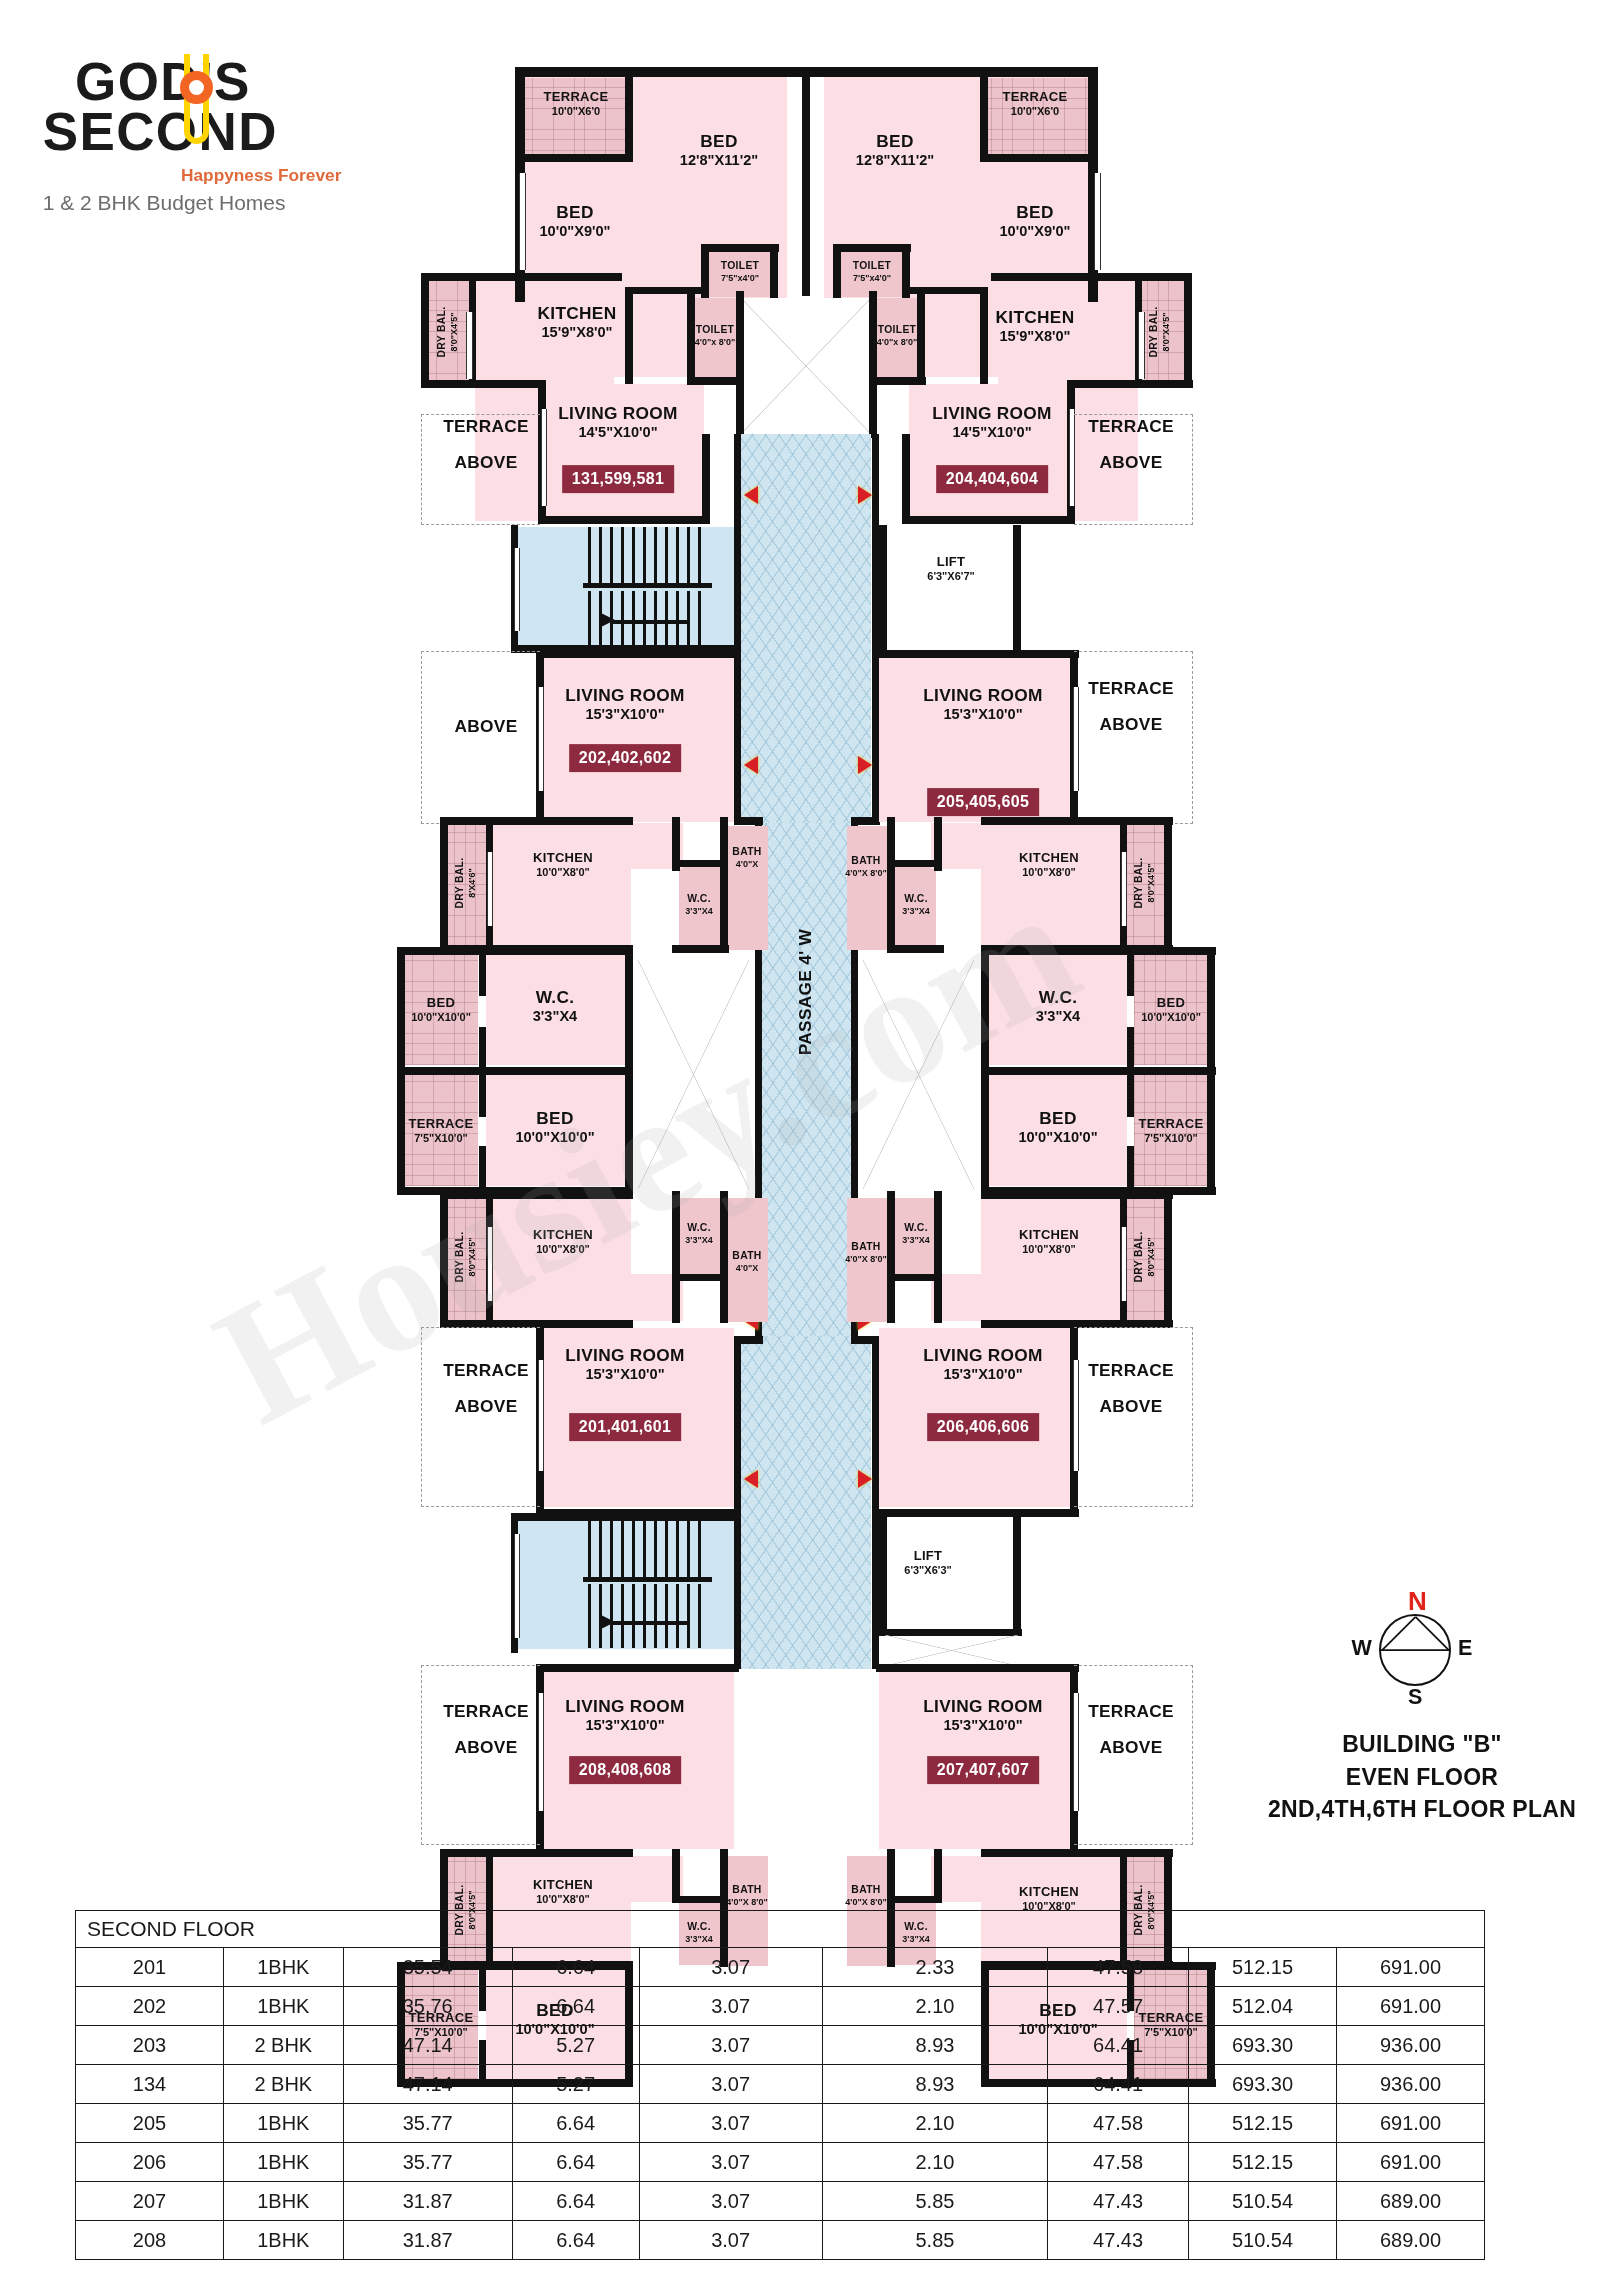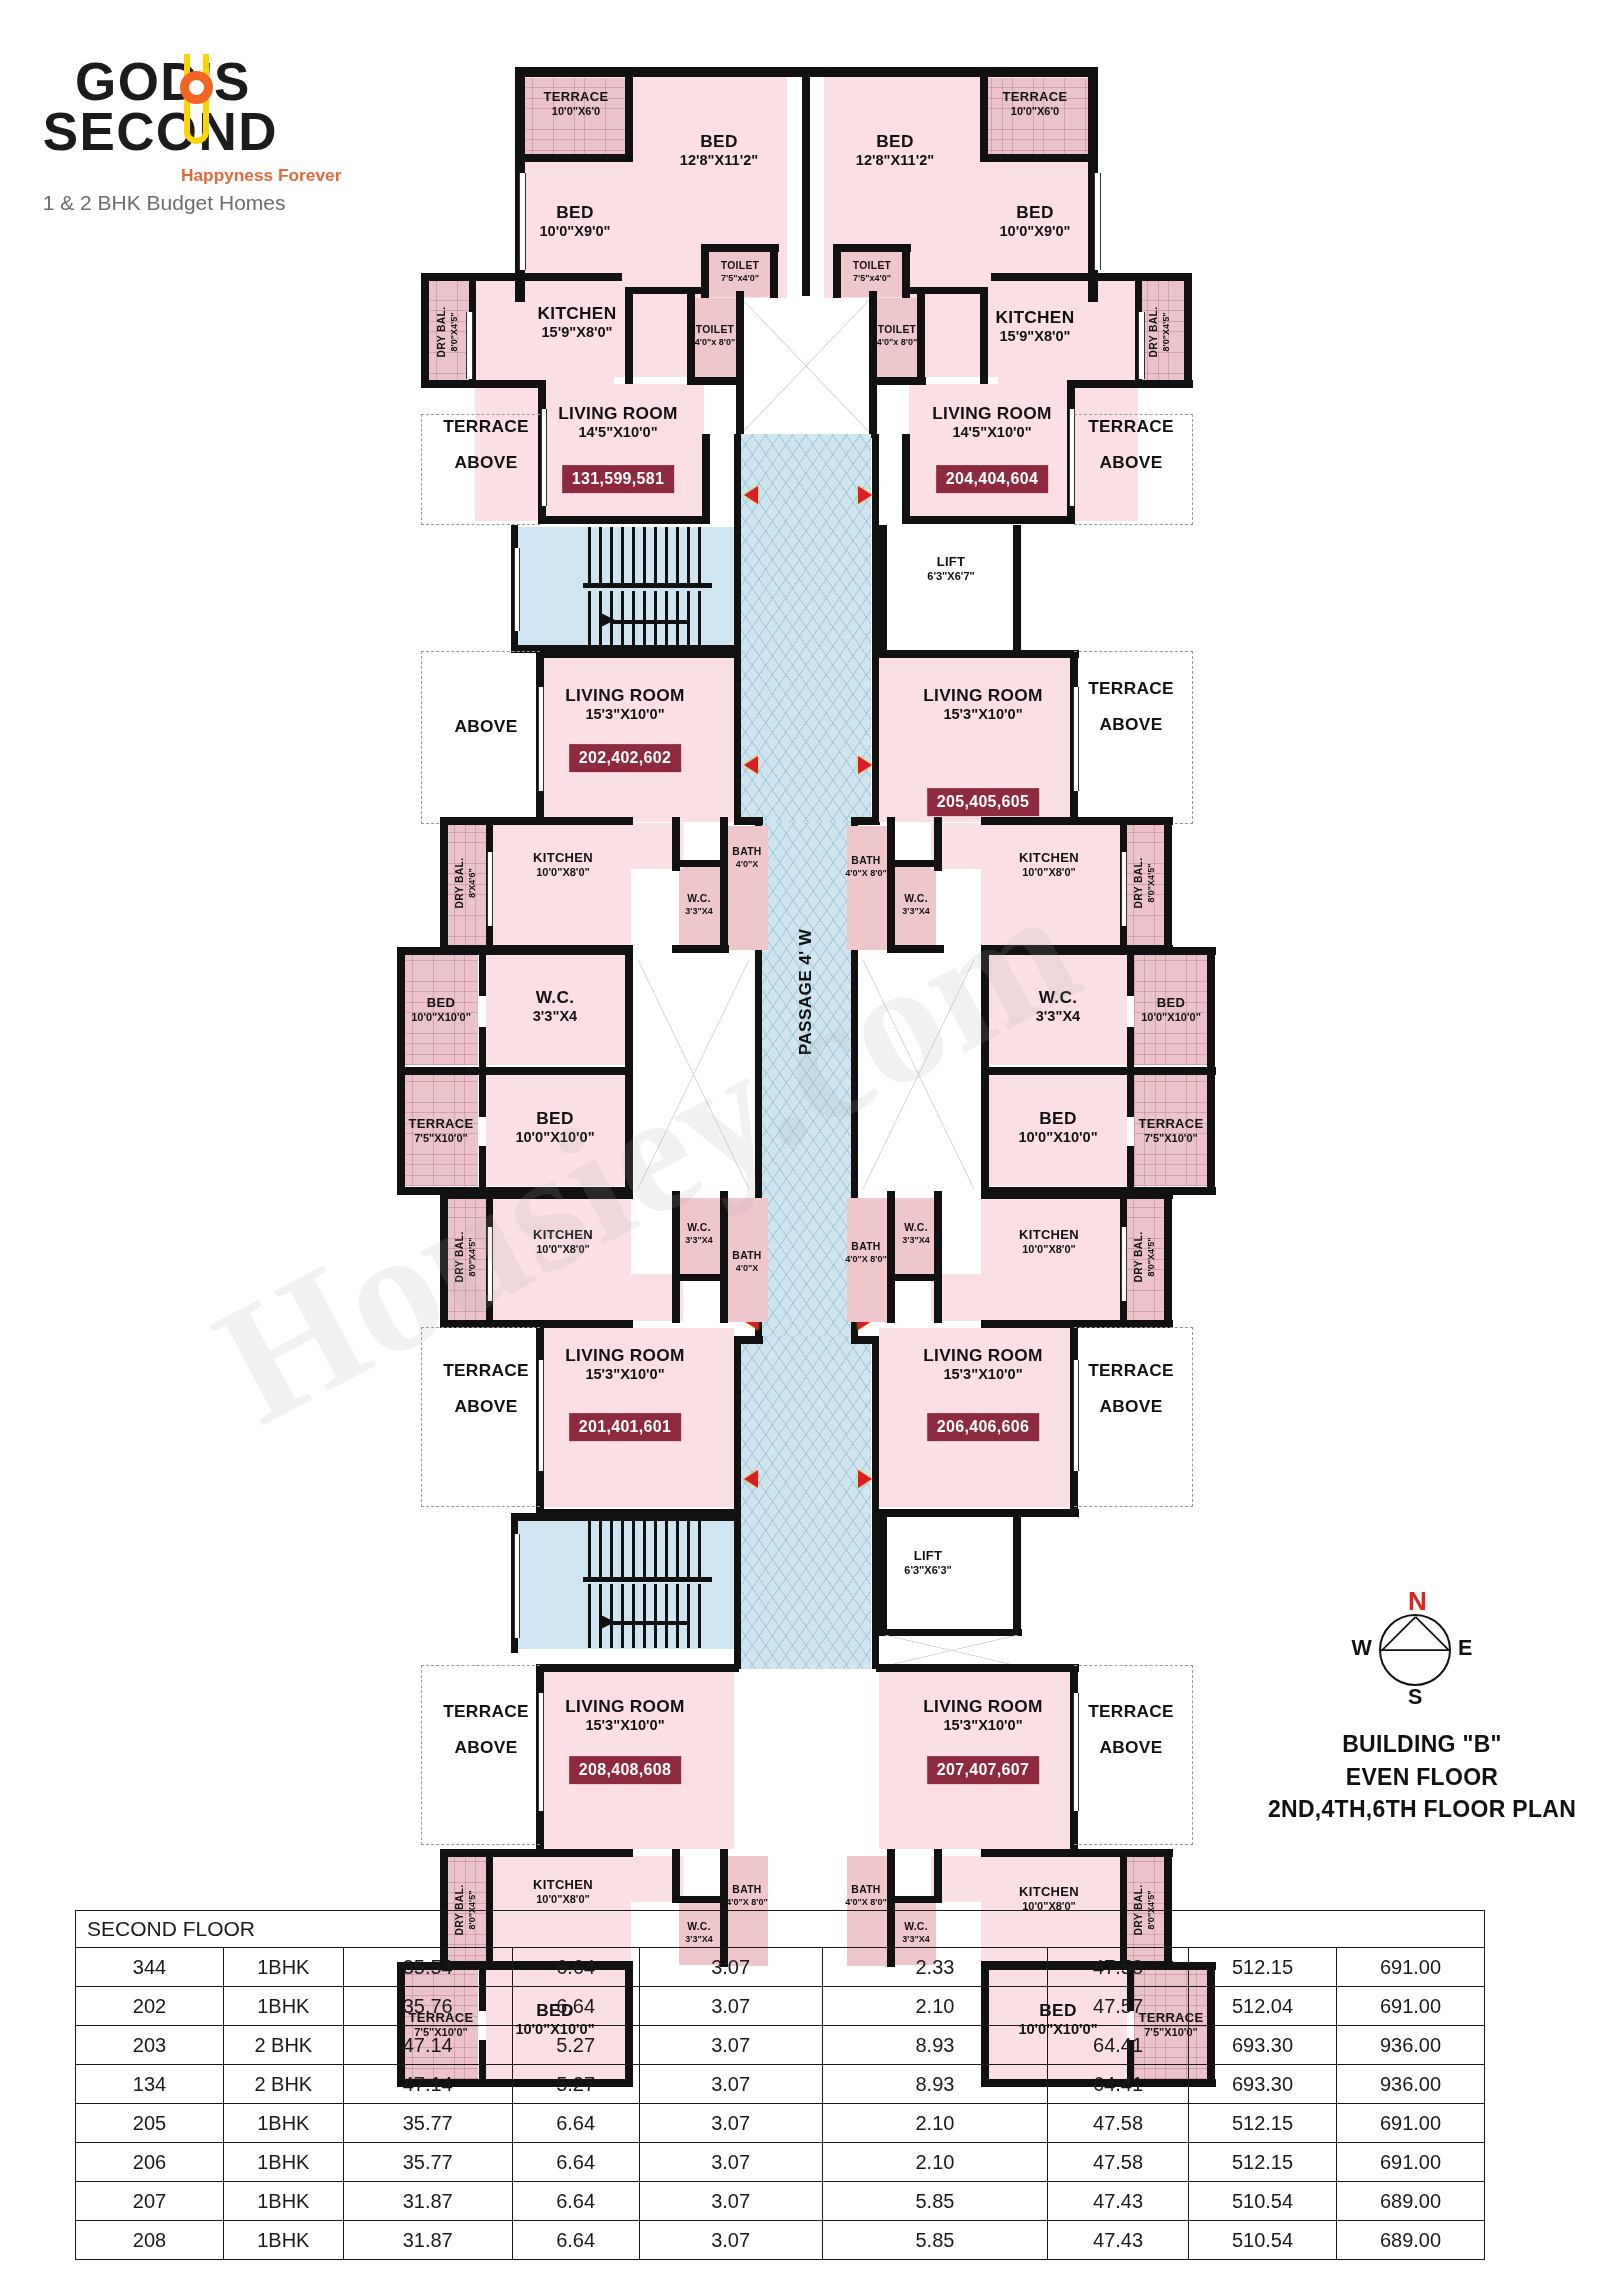--- a/index.html
+++ b/index.html
@@ -764,7 +764,7 @@
         <td class="hdr" colspan="9">SECOND FLOOR</td>
       </tr>
     <tr>
-          <td>344</td>
+          <td>201</td>
           <td>1BHK</td>
           <td>35.54</td>
           <td>6.64</td>

